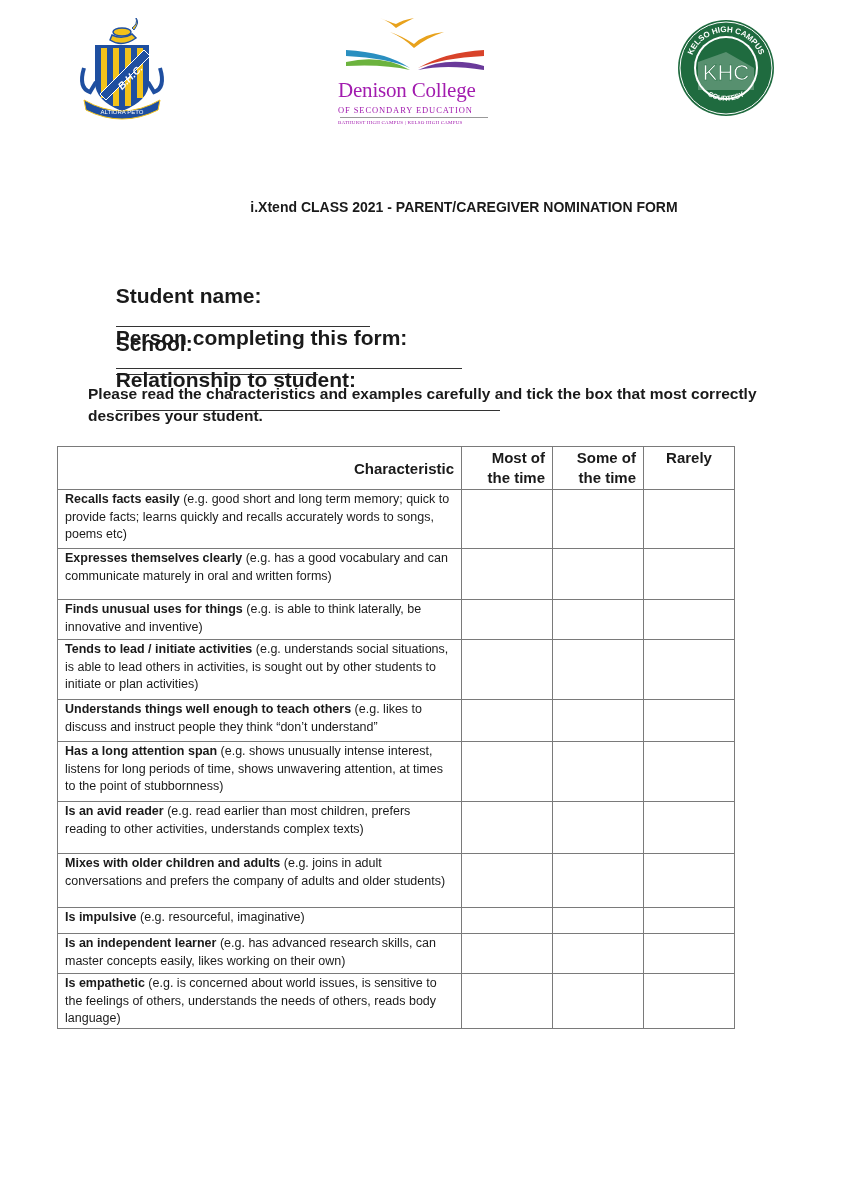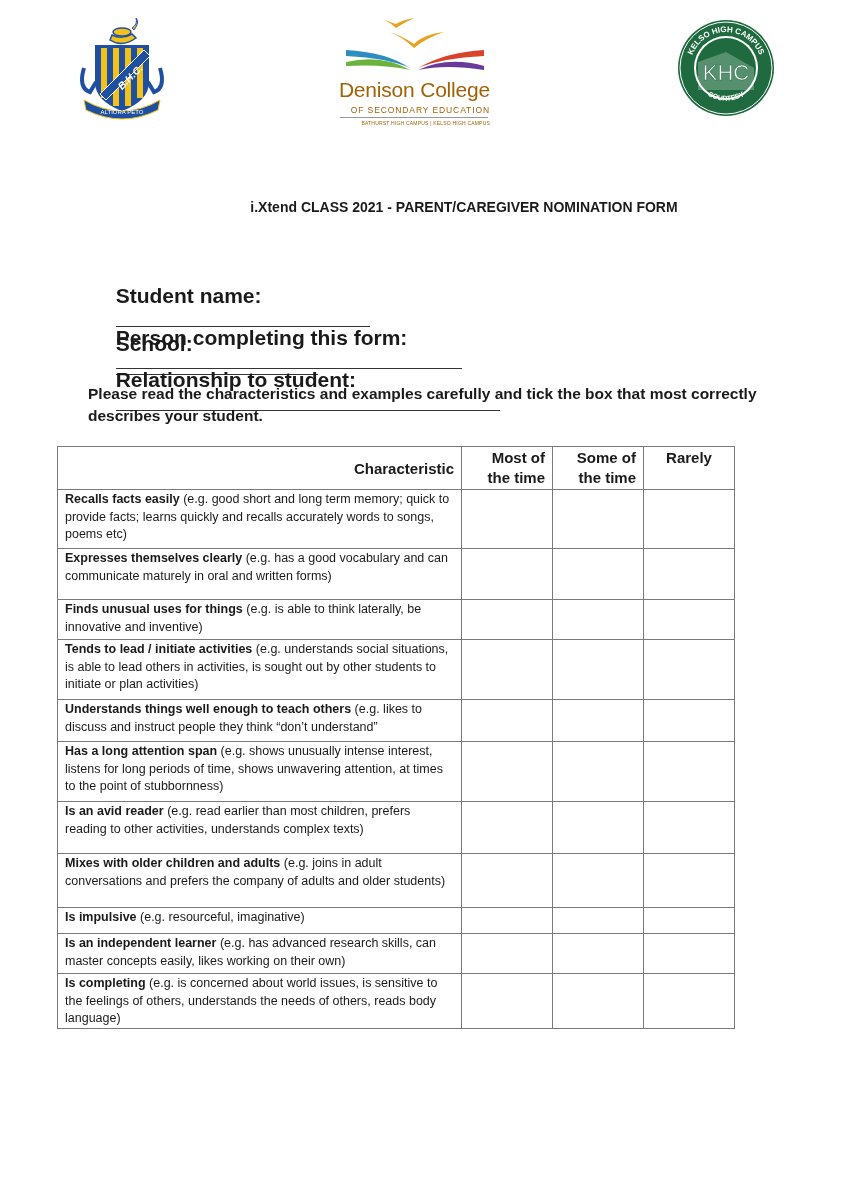--- a/index.html
+++ b/index.html
@@ -10,8 +10,8 @@
   #logo-denison { left:338px; top:14px; width:152px; height:116px; }
   #logo-khc { left:676px; top:18px; width:100px; height:100px; }
 
-  .denison-text { position:absolute; left:0; width:152px; text-align:right;
-                  font-family:Liberation Sans, sans-serif; color:#a16207; }
+  .denison-text { position:absolute; left:0; width:152px; text-align:left;
+                  font-family:Liberation Serif, serif; color:#a21caf; }
   .den-name { top:64px; font-size:21px; letter-spacing:-0.2px; }
   .den-sub { top:91px; font-size:8.5px; letter-spacing:0.9px; }
   .den-rule { position:absolute; top:103px; left:2px; width:148px; height:1px; background:#999; }

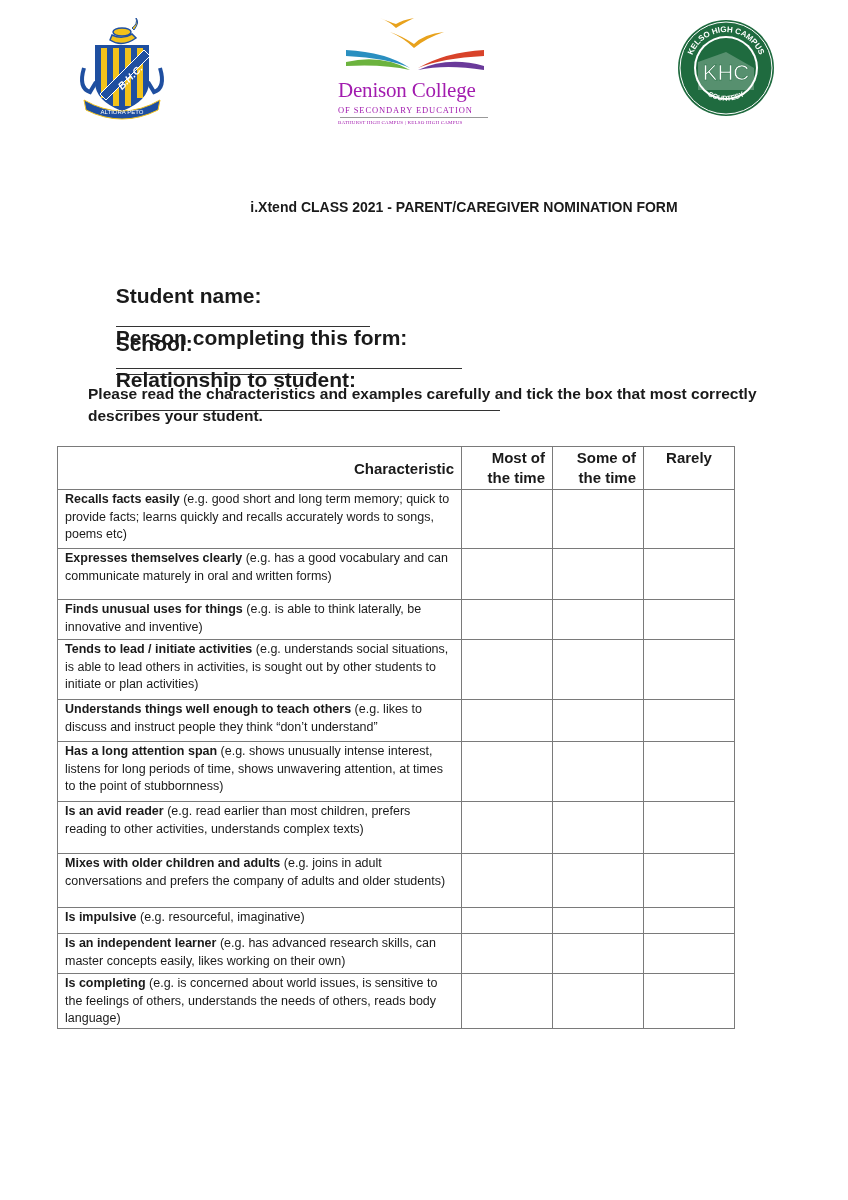--- a/index.html
+++ b/index.html
@@ -194,7 +194,7 @@
         <td class="tick"></td>
       </tr>
       <tr style="height: 53px;">
-        <td><span class="b">Is completing</span><span> (e.g. is concerned about world issues, is sensitive to the feelings of others, understands the needs of others, reads body language)</span></td>
+        <td><span class="b">Is empathetic</span><span> (e.g. is concerned about world issues, is sensitive to the feelings of others, understands the needs of others, reads body language)</span></td>
         <td class="tick"></td>
         <td class="tick"></td>
         <td class="tick"></td>

